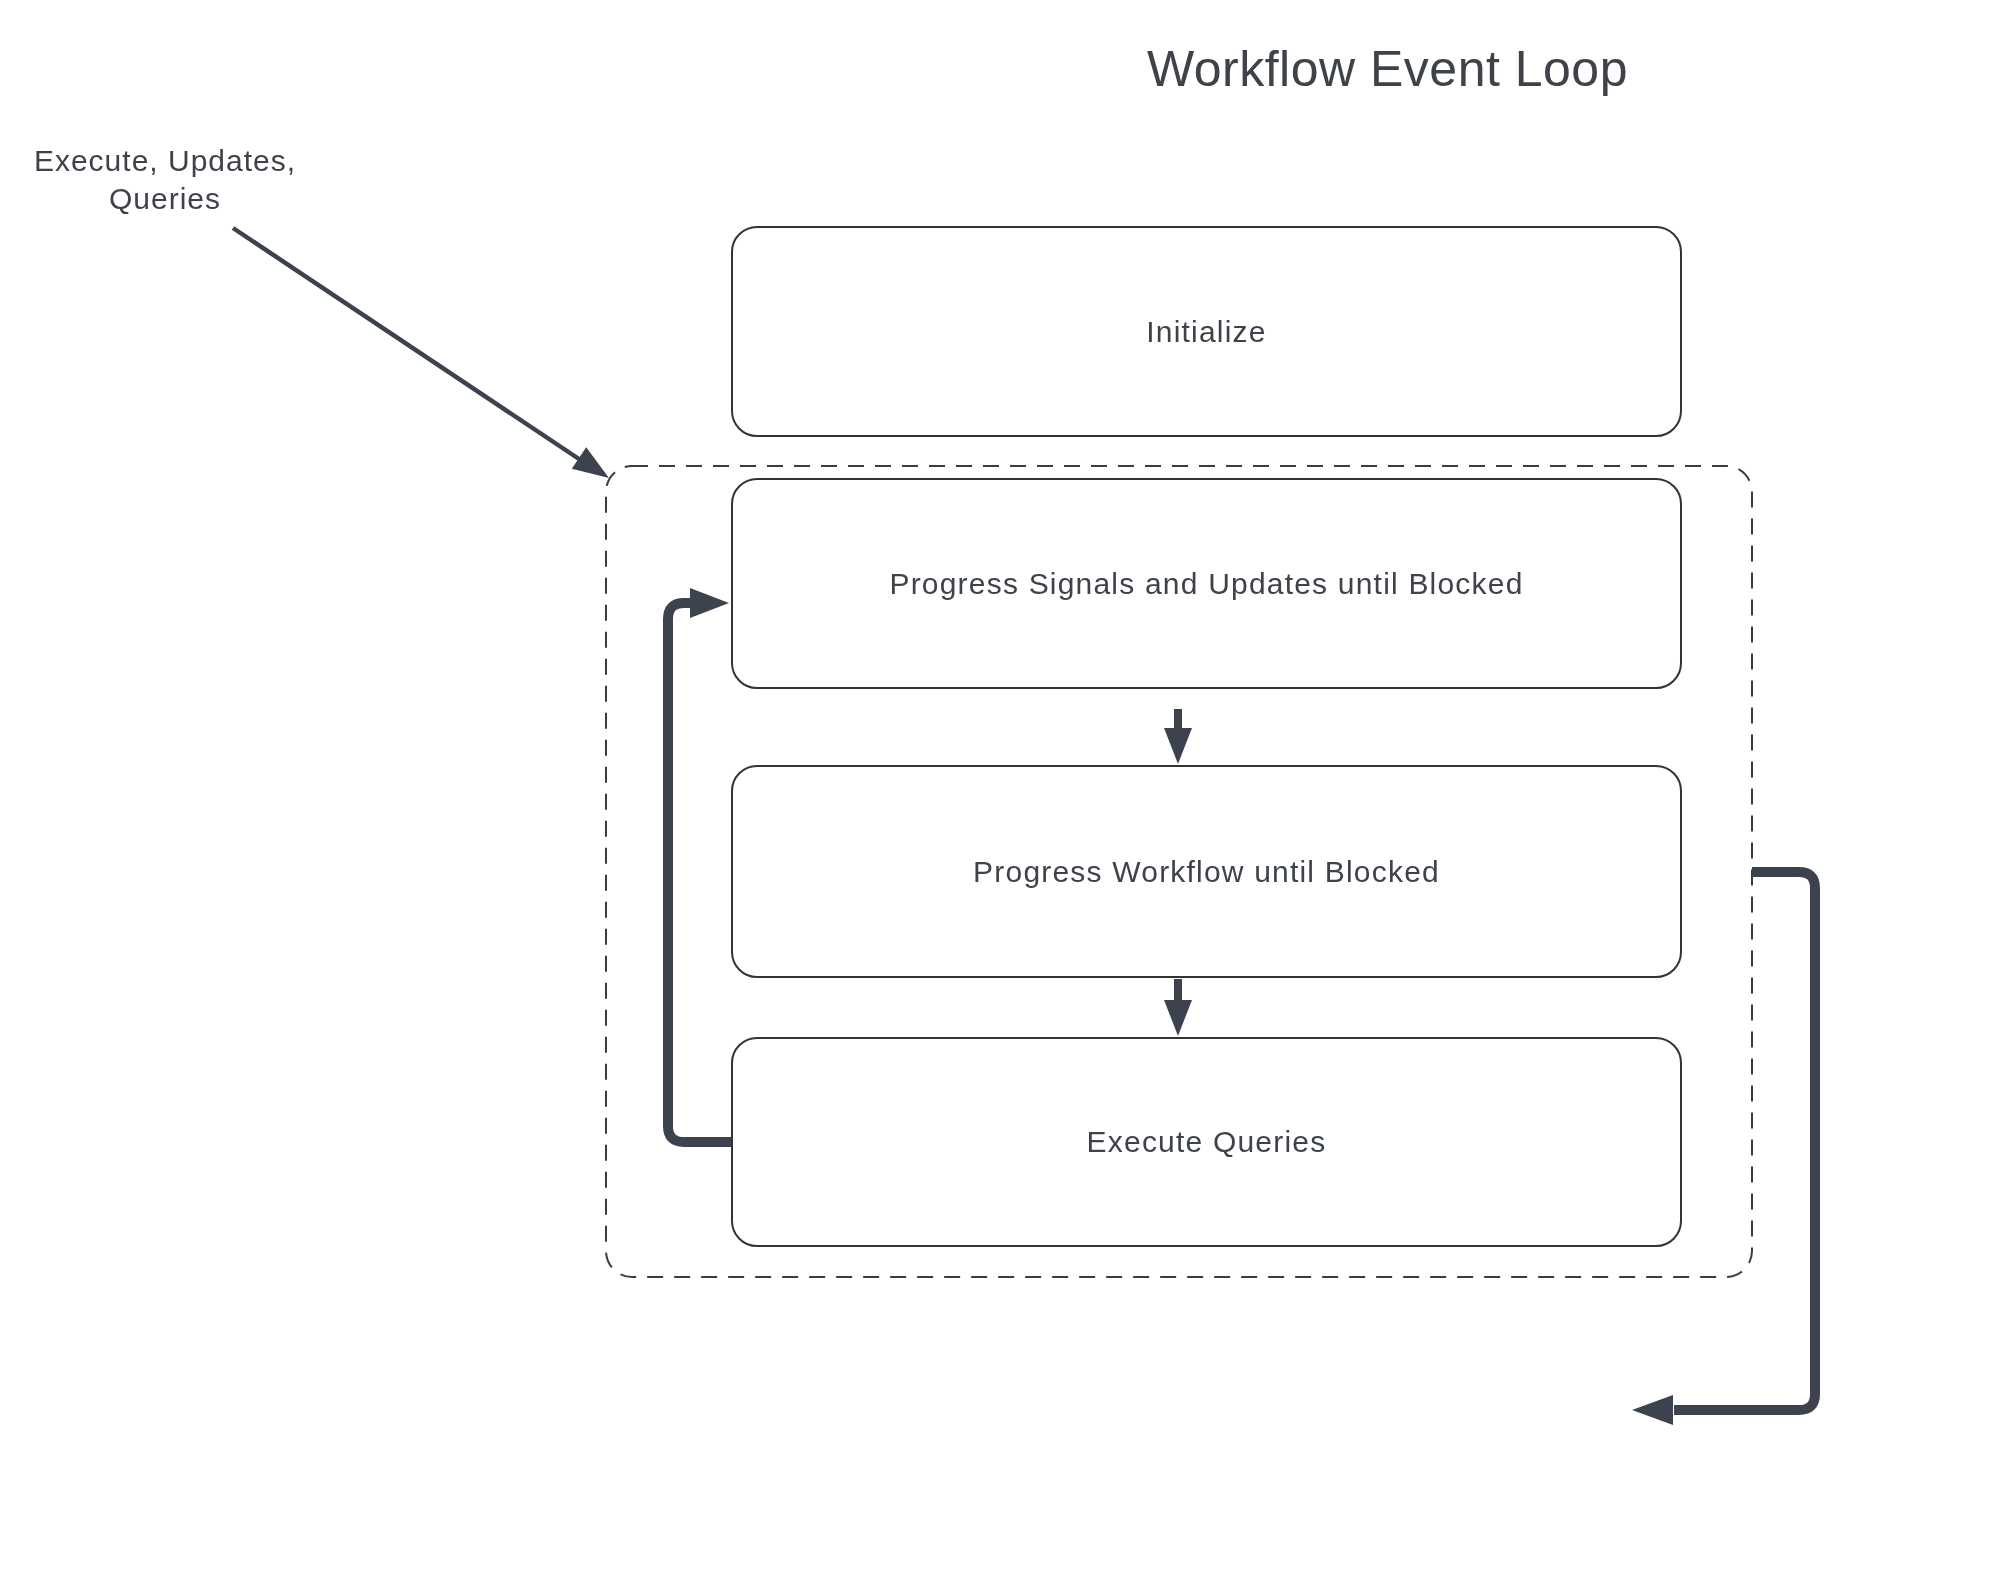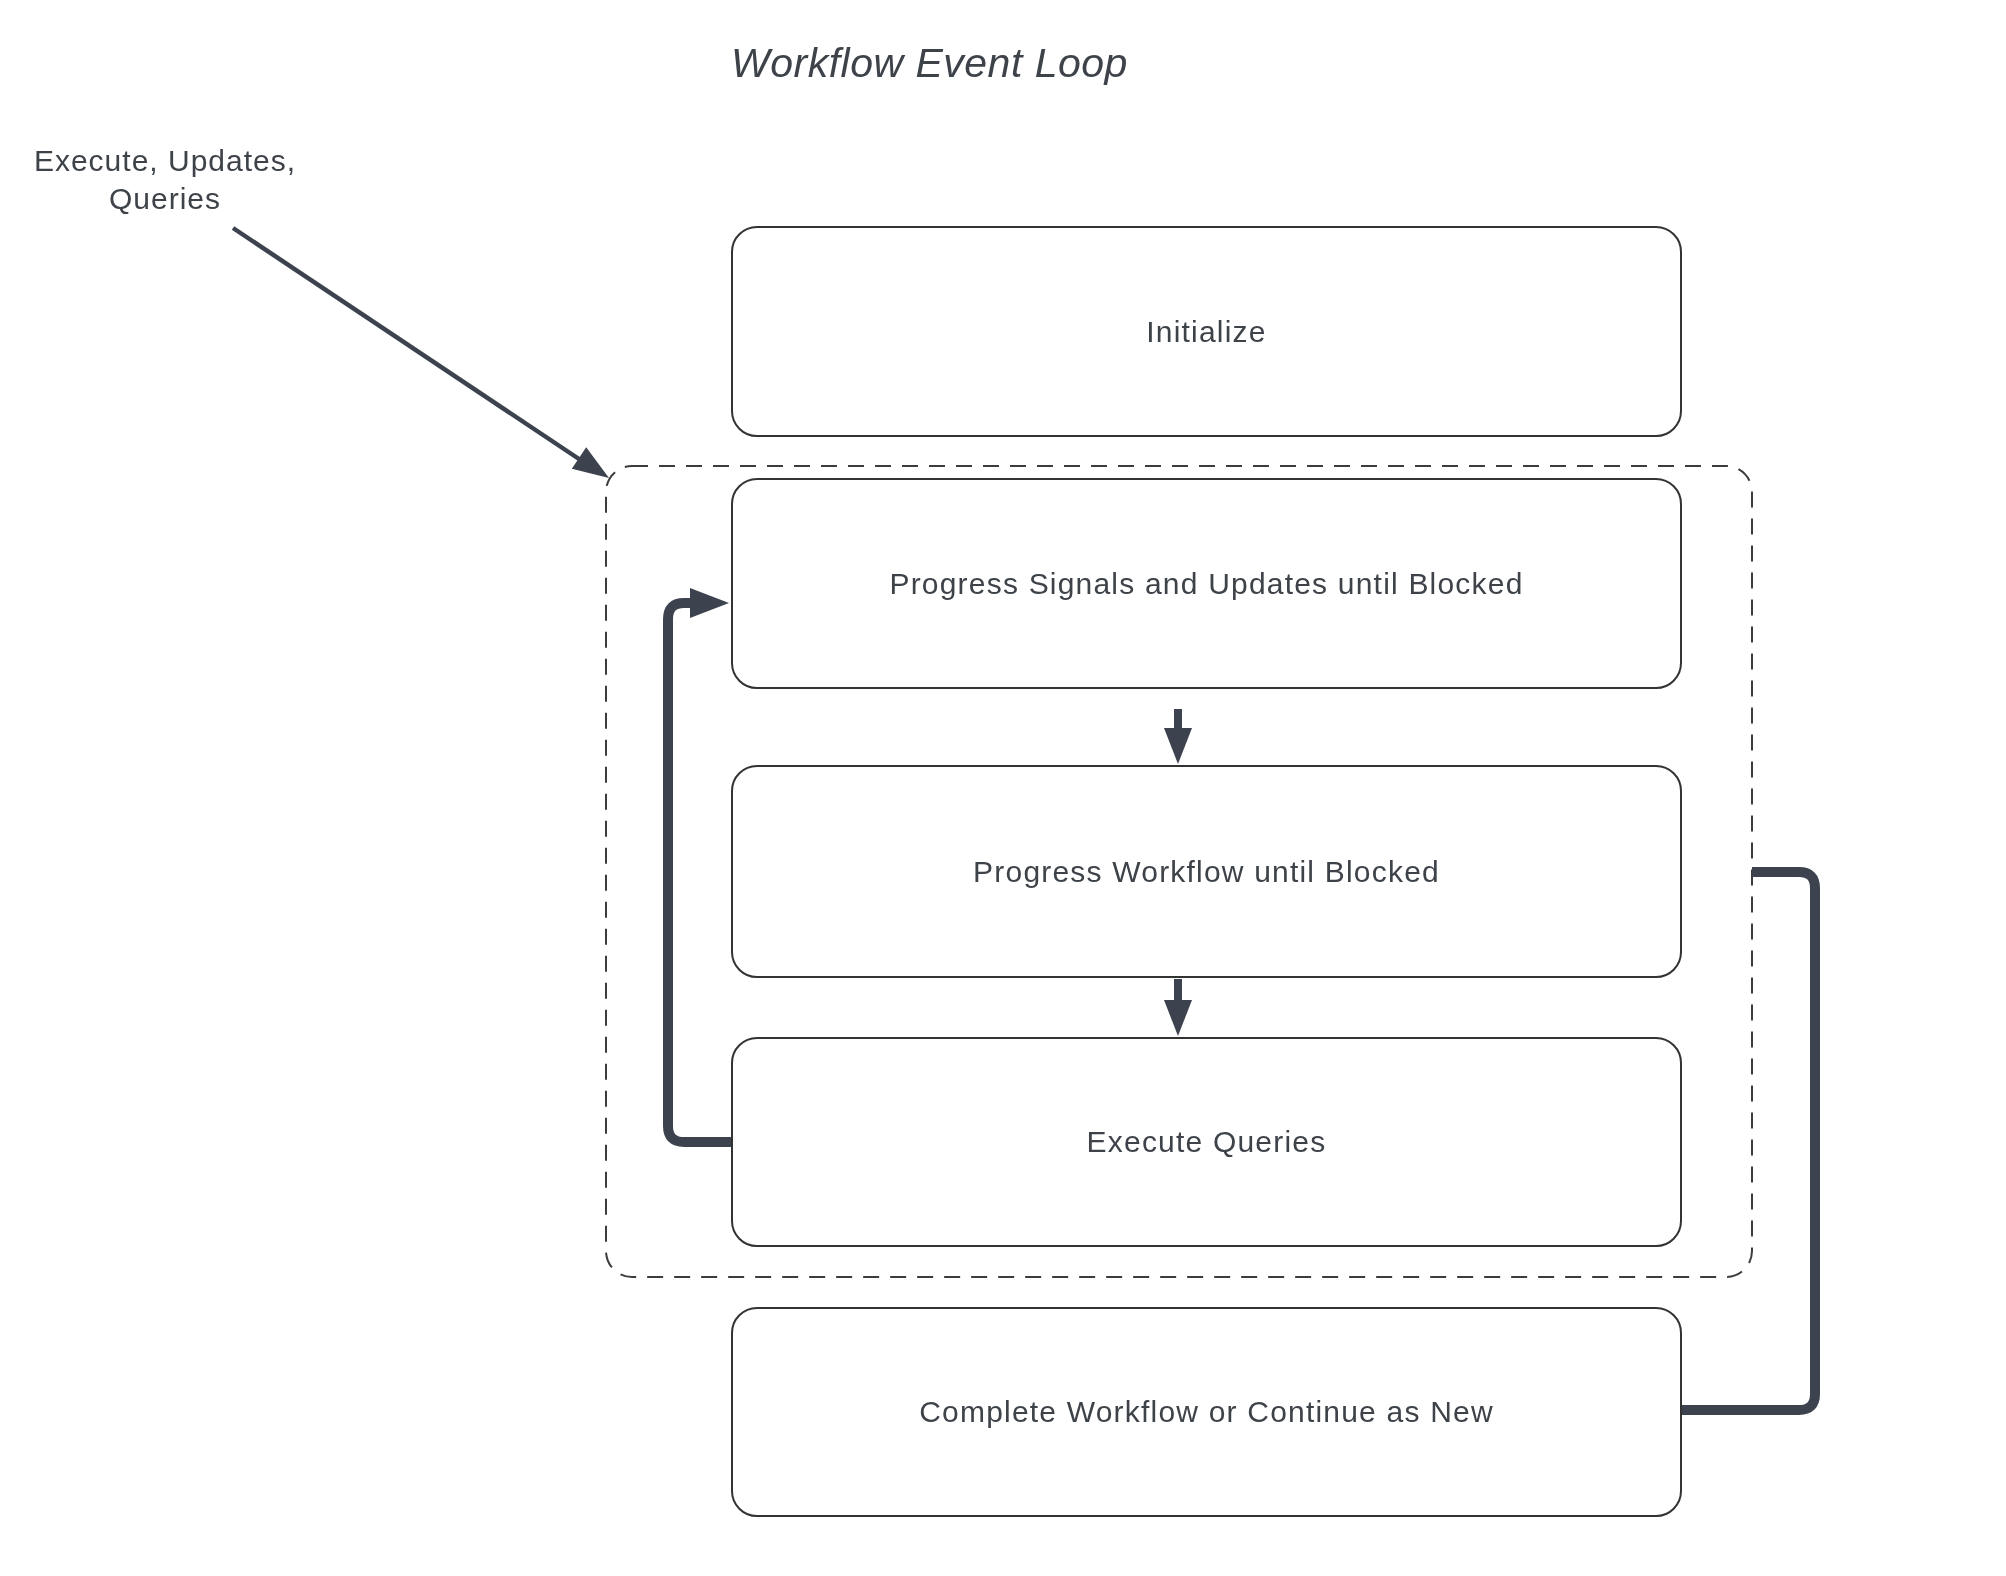--- a/index.html
+++ b/index.html
@@ -37,9 +37,8 @@
   .diagram-title {
     position: absolute;
     left: 731px; top: 40px; width: 897px;
-    text-align: left;
-    font-size: 41px;
-    font-style: italic;
+    text-align: right;
+    font-size: 50px;
     letter-spacing: 0.5px;
     color: var(--text);
     z-index: 2;

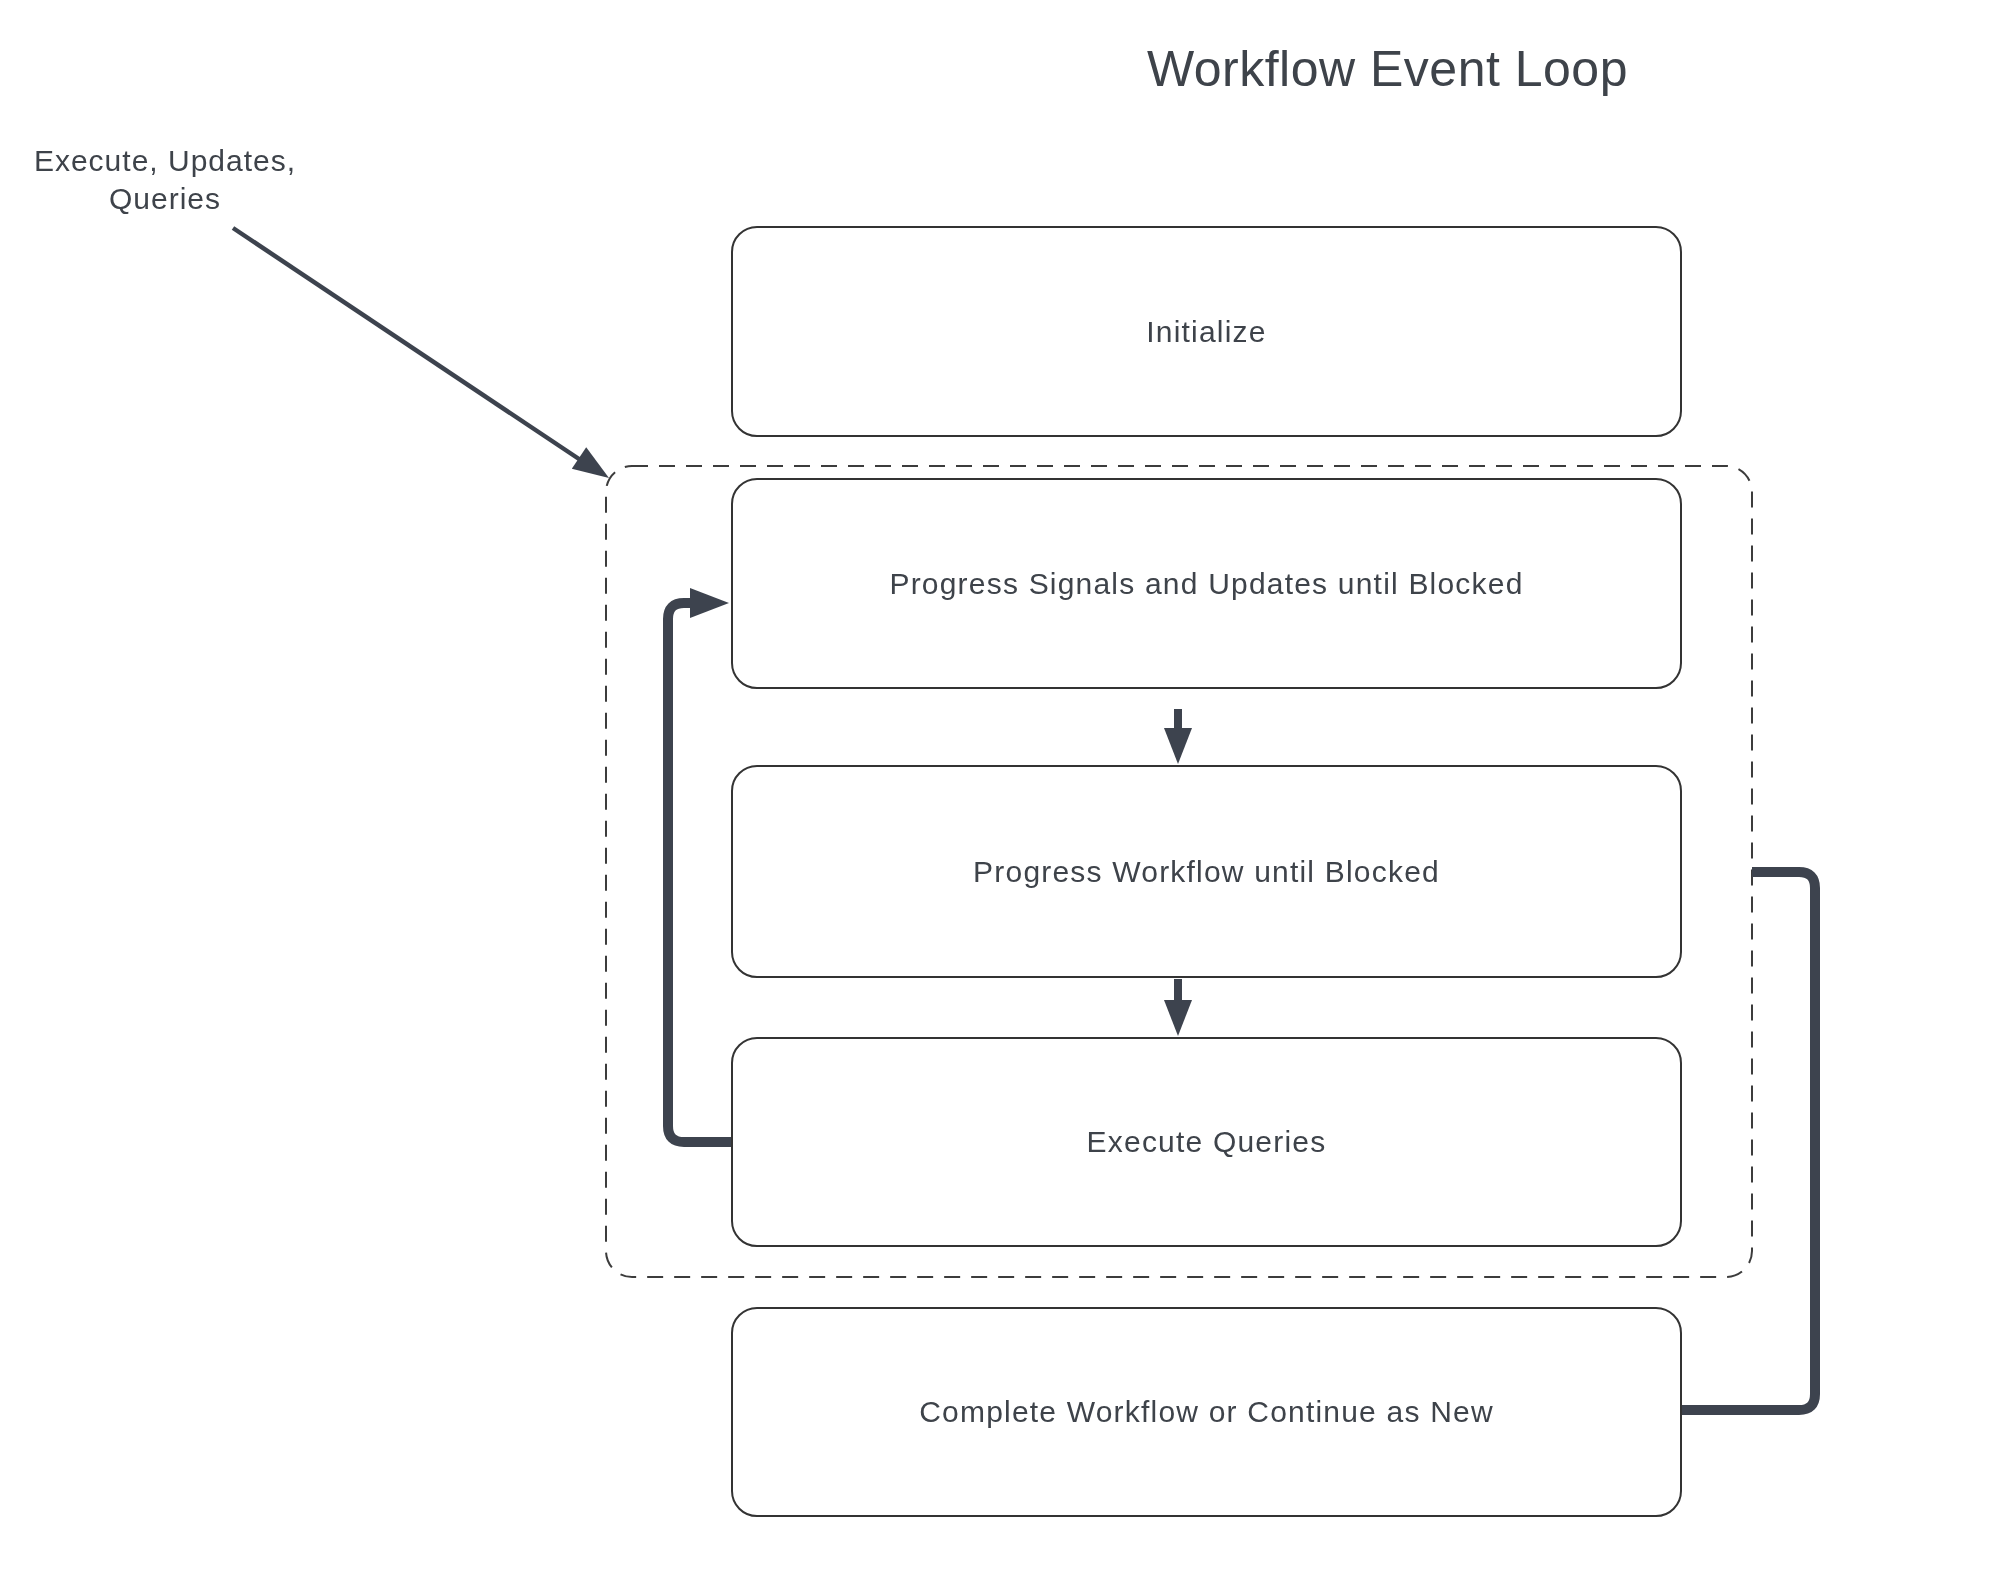--- a/index.html
+++ b/index.html
@@ -134,9 +134,6 @@
     <span>Execute Queries</span>
   </div>
 
-  <div class="node node-complete">
-    <span>Complete Workflow or Continue as New</span>
-  </div>
 
 </div>
 

